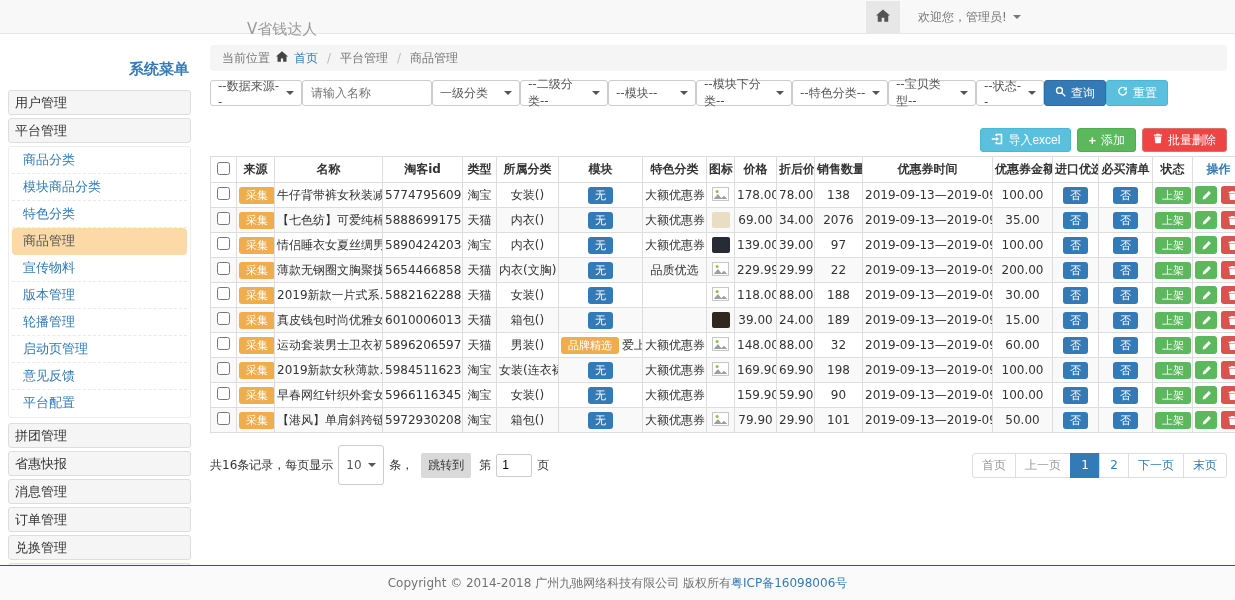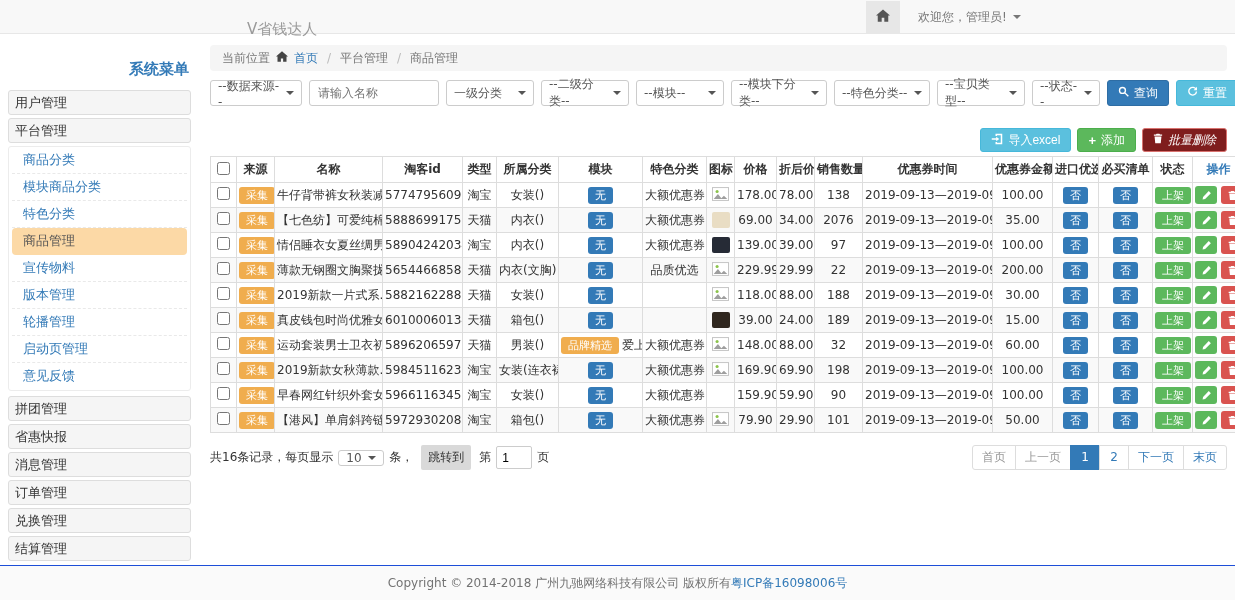--- a/index.html
+++ b/index.html
@@ -29,7 +29,7 @@
   .breadcrumb { height:26px; background:#f5f5f5; border-radius:4px; font-size:12px; color:#777; padding:0 12px; display:flex; align-items:center; gap:6px; }
   .breadcrumb .bc-link { color:#337ab7; cursor:pointer; }
   .breadcrumb .bc-sep { color:#bbb; padding:0 3px; }
-  .filter-row { margin-top:9px; display:flex; gap:7px; align-items:center; }
+  .filter-row { margin-top:9px; display:flex; gap:0; align-items:center; }
   .sel { height:26px; border:1px solid #ccc; border-radius:3px; background:#fff; display:inline-flex; align-items:center; justify-content:space-between; padding:0 7px; font-size:12px; color:#555; cursor:pointer; flex:none; }
   .sel-caret { width:0; height:0; border-left:4px solid transparent; border-right:4px solid transparent; border-top:4px solid #555; margin-left:5px; }
   .txt { height:26px; border:1px solid #ccc; border-radius:3px; padding:0 8px; font-size:12px; color:#555; outline:none; flex:none; }

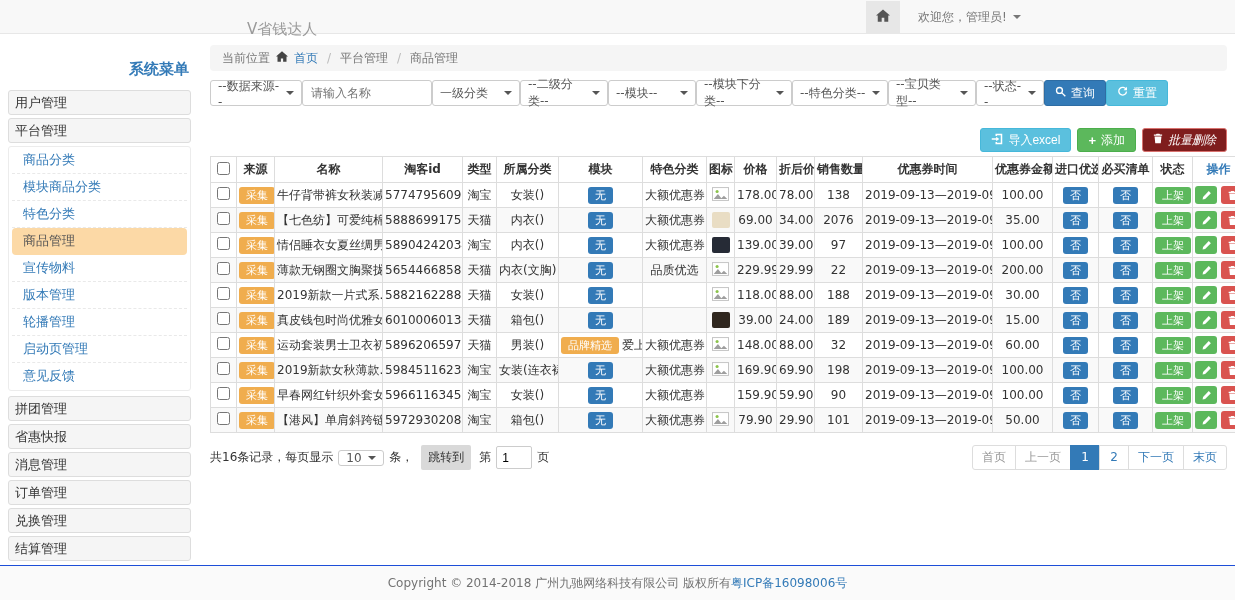--- a/index.html
+++ b/index.html
@@ -40,7 +40,7 @@
   .toolbar .btn { height:24px; }
   .btn-import { background:#5bc0de; border-color:#46b8da;align-items:center; }
   .btn-add { background:#5cb85c; border-color:#4cae4c; }
-  .btn-del { background:#7f1d1d; border-color:#d9726f;font-style:italic; }
+  .btn-del { background:#ef4444; border-color:#d9726f; }
   .plus-glyph { font-size:13px; font-weight:bold; line-height:1; }
   
   table { margin-top:4px; width:1017px; border-collapse:collapse; table-layout:fixed; font-size:12px; color:#333; }

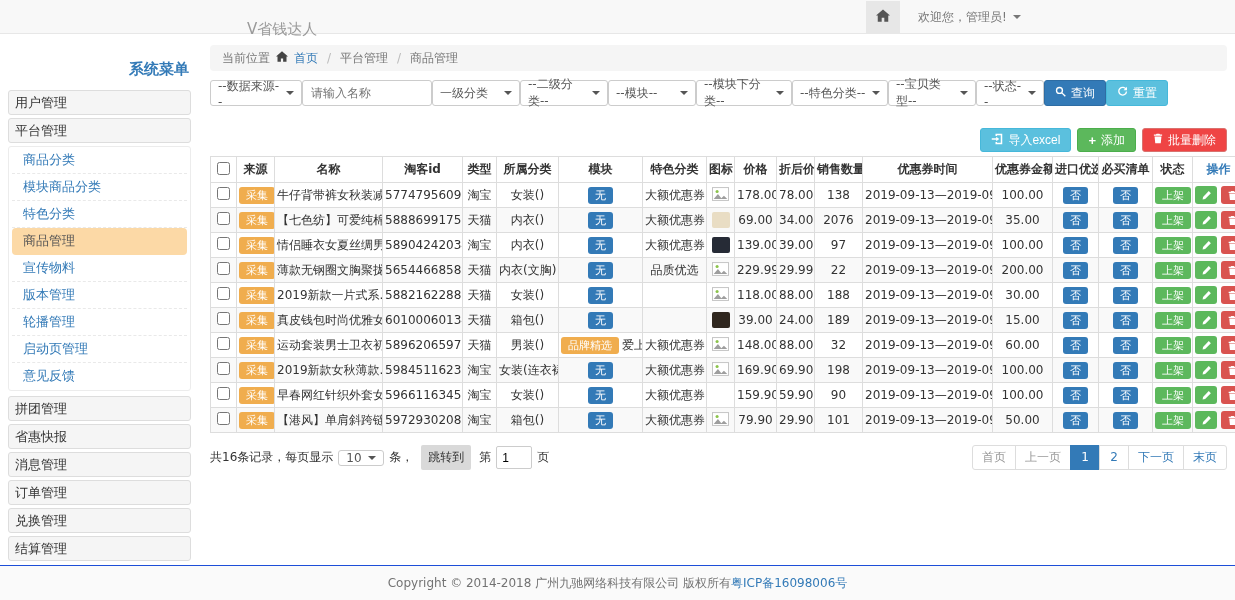--- a/index.html
+++ b/index.html
@@ -108,6 +108,7 @@
         <div class="submenu-item">轮播管理</div>
         <div class="submenu-item">启动页管理</div>
         <div class="submenu-item">意见反馈</div>
+        <div class="submenu-item">平台配置</div>
       </div>
       <div class="panel-hdr">拼团管理</div>
       <div class="panel-hdr">省惠快报</div>

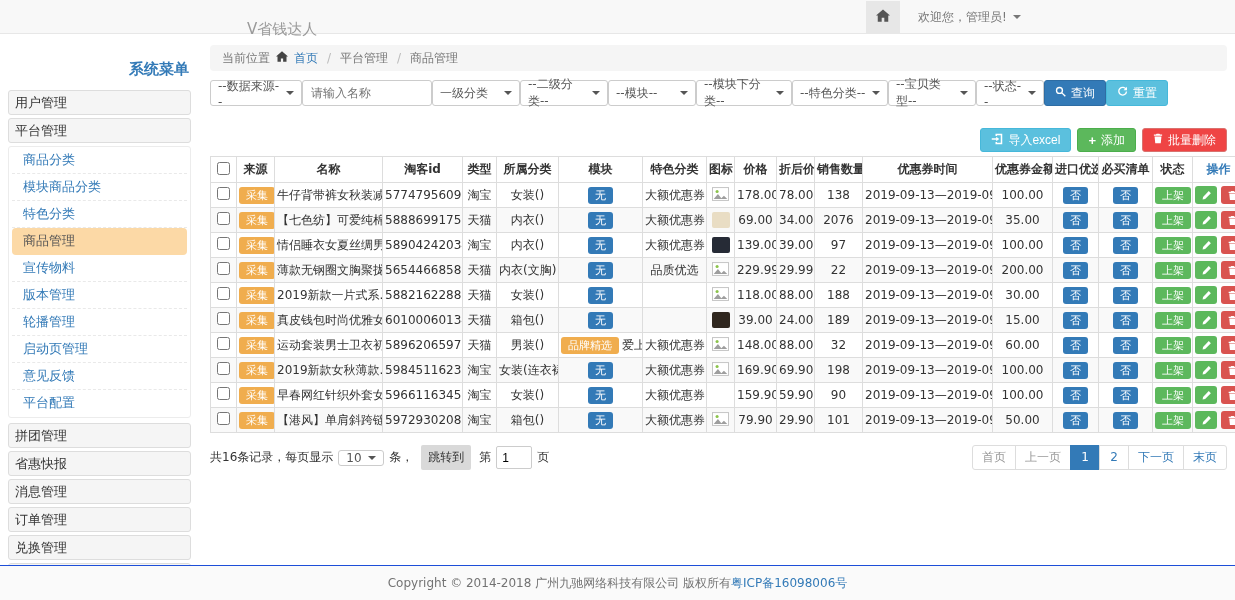--- a/index.html
+++ b/index.html
@@ -60,7 +60,7 @@
   
   .pagerow { margin-top:12px; display:flex; justify-content:space-between; align-items:center; font-size:12px; color:#333; }
   .pageleft { display:flex; align-items:center; gap:5px; }
-  .page-size { width:46px; height:16px; }
+  .page-size { width:46px; height:40px; }
   .jump-btn { background:#d9d9d9; border:none; border-radius:2px; padding:4px 7px; font-size:12px; color:#333; cursor:pointer; margin:0 3px; }
   .jump-input { width:36px; height:23px; border:1px solid #ccc; border-radius:2px; padding:0 5px; font-size:12px; outline:none; }
   .pg { display:flex; }

